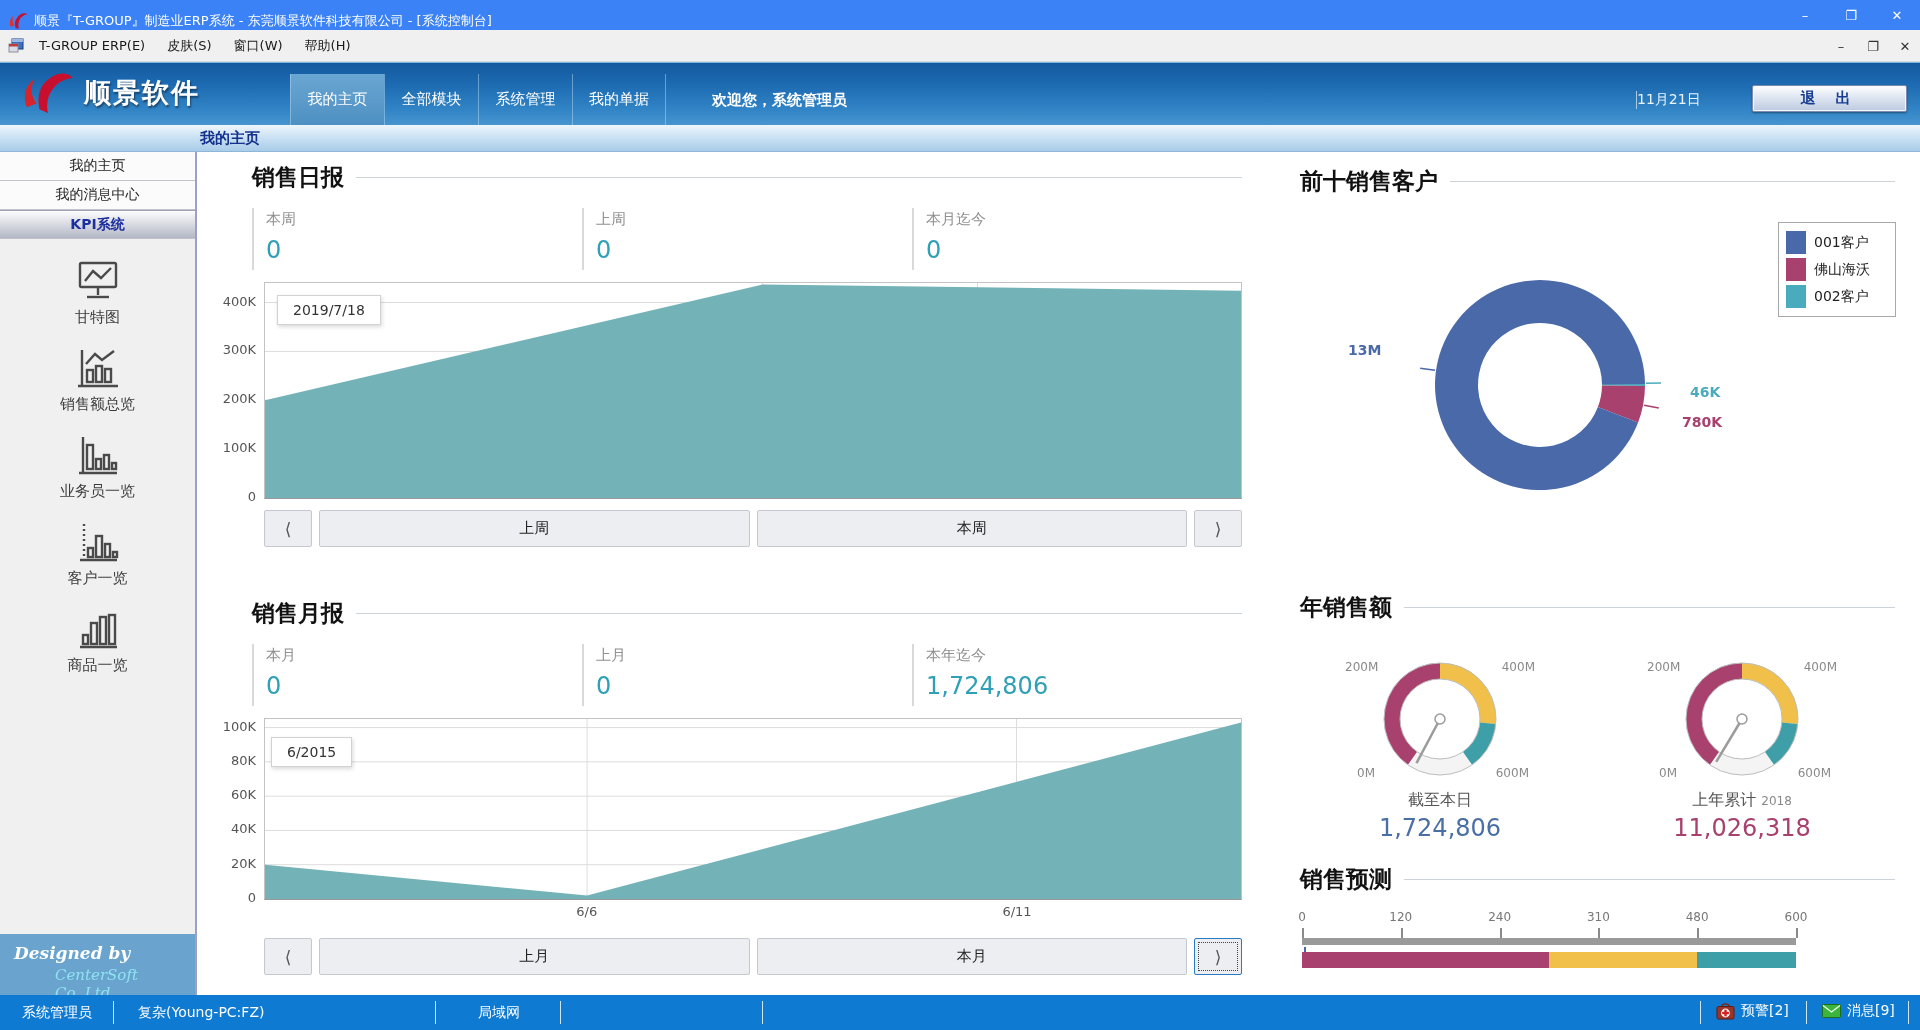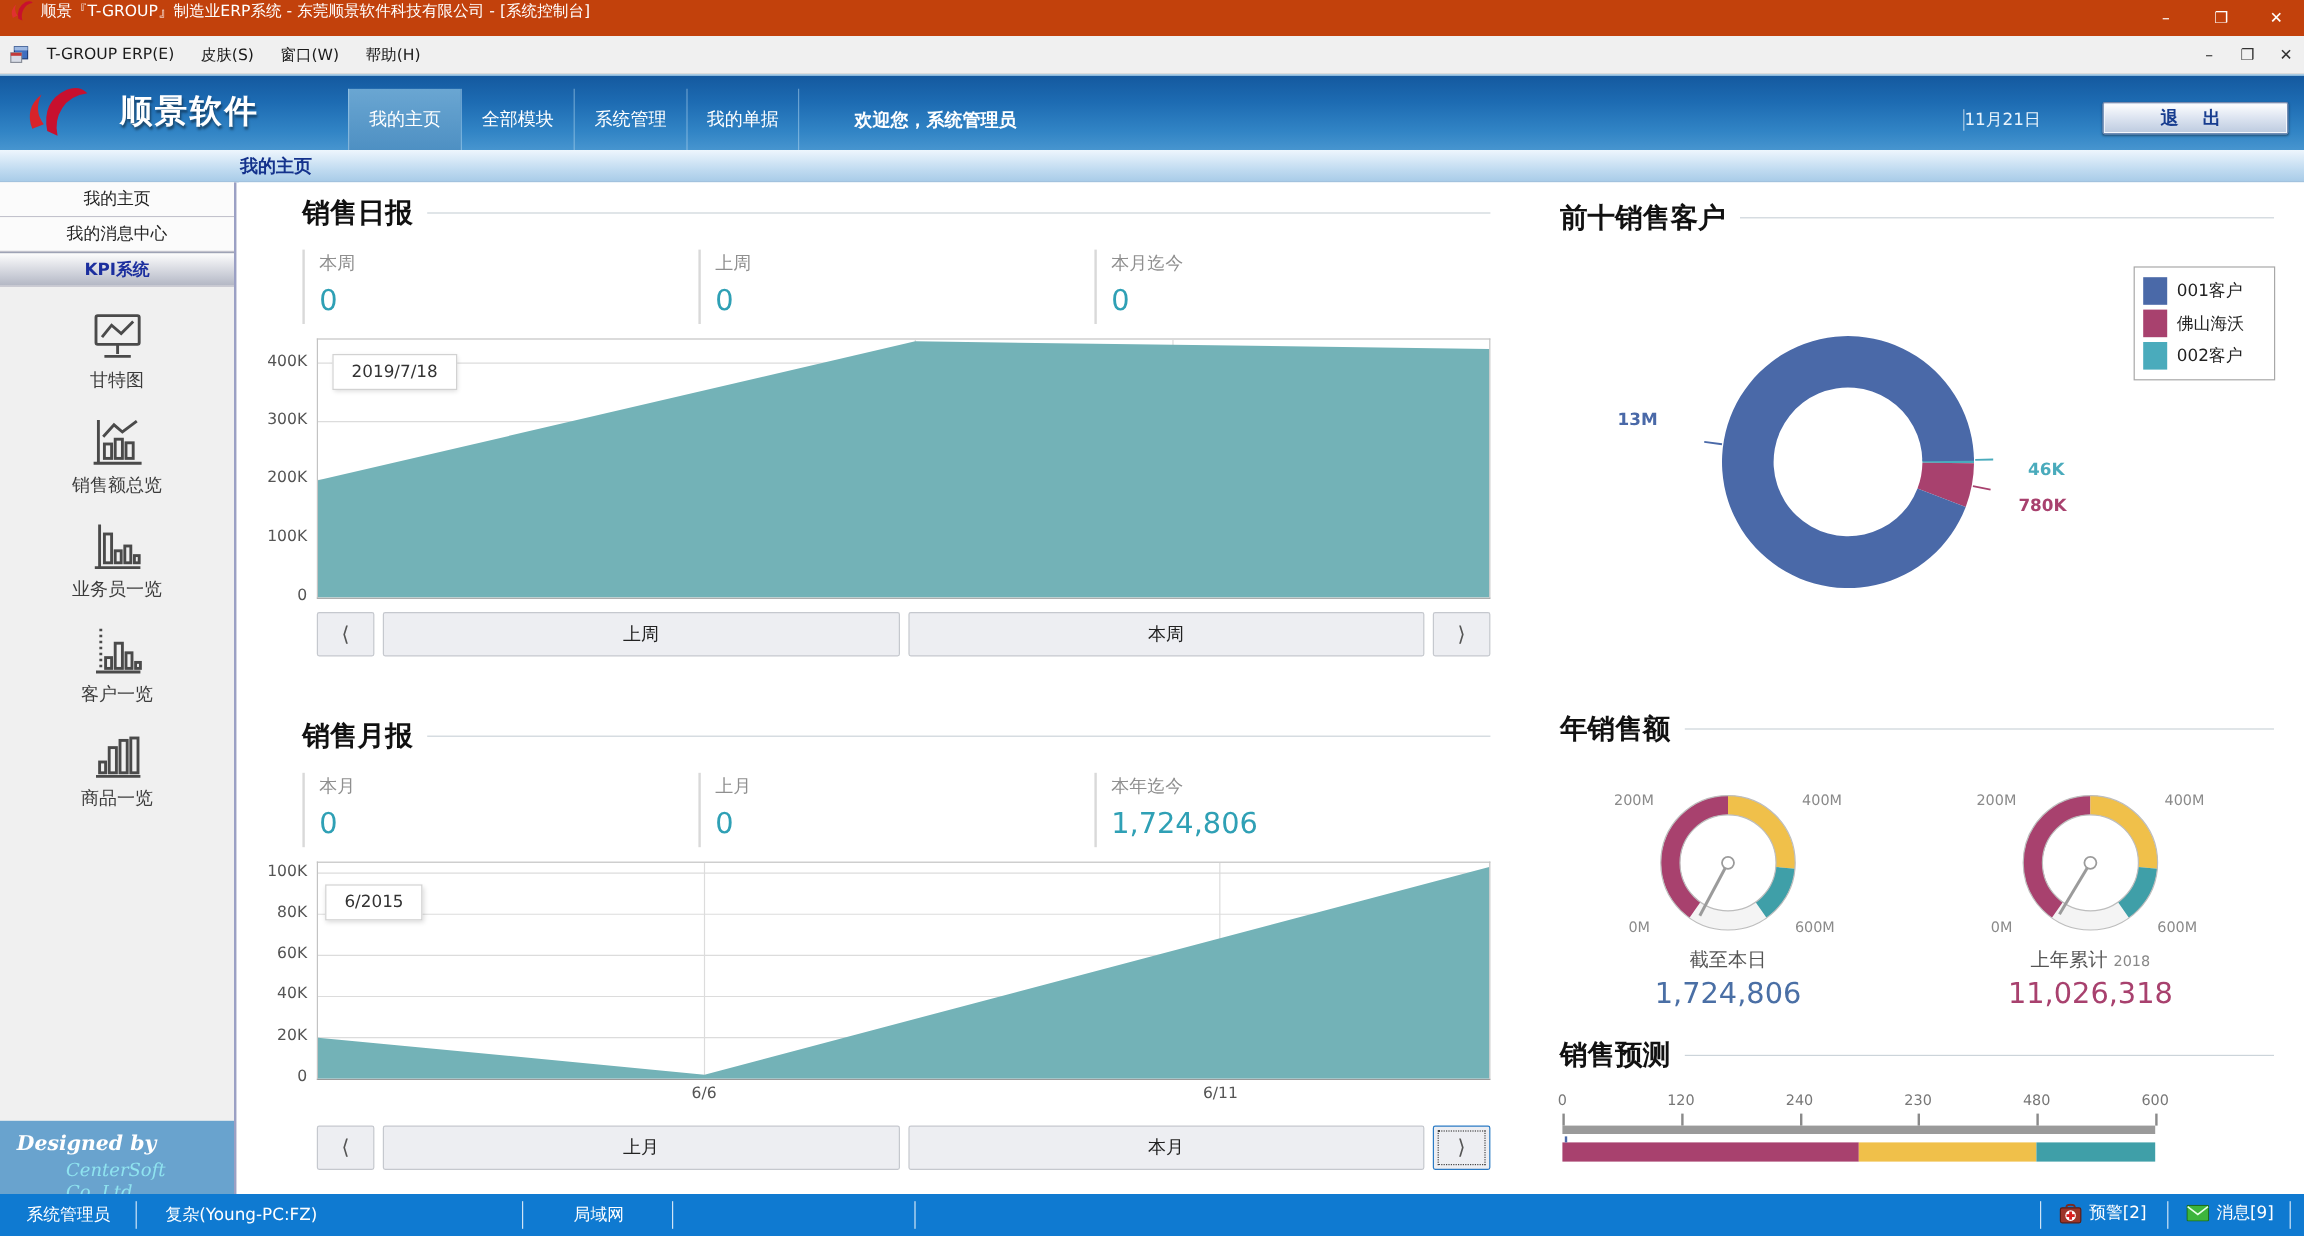--- a/index.html
+++ b/index.html
@@ -8,7 +8,7 @@
   .screen { position:relative; width:1920px; height:1030px; background:#fff; overflow:hidden; }
 
   
-  .titlebar { position:absolute; left:0; top:0; right:0; height:30px; background:#c2410c; display:flex; align-items:flex-start; color:#fff; }
+  .titlebar { position:absolute; left:0; top:0; right:0; height:30px; background:#3b82f6; display:flex; align-items:flex-end; color:#fff; }
   .titlebar .app-title { font-size:13px; margin-left:6px; }
   .win-controls { position:absolute; right:0; top:0; height:30px; display:flex; }
   .win-controls .wc { width:46px; height:30px; display:flex; align-items:center; justify-content:center; color:#fff; font-size:13px; }

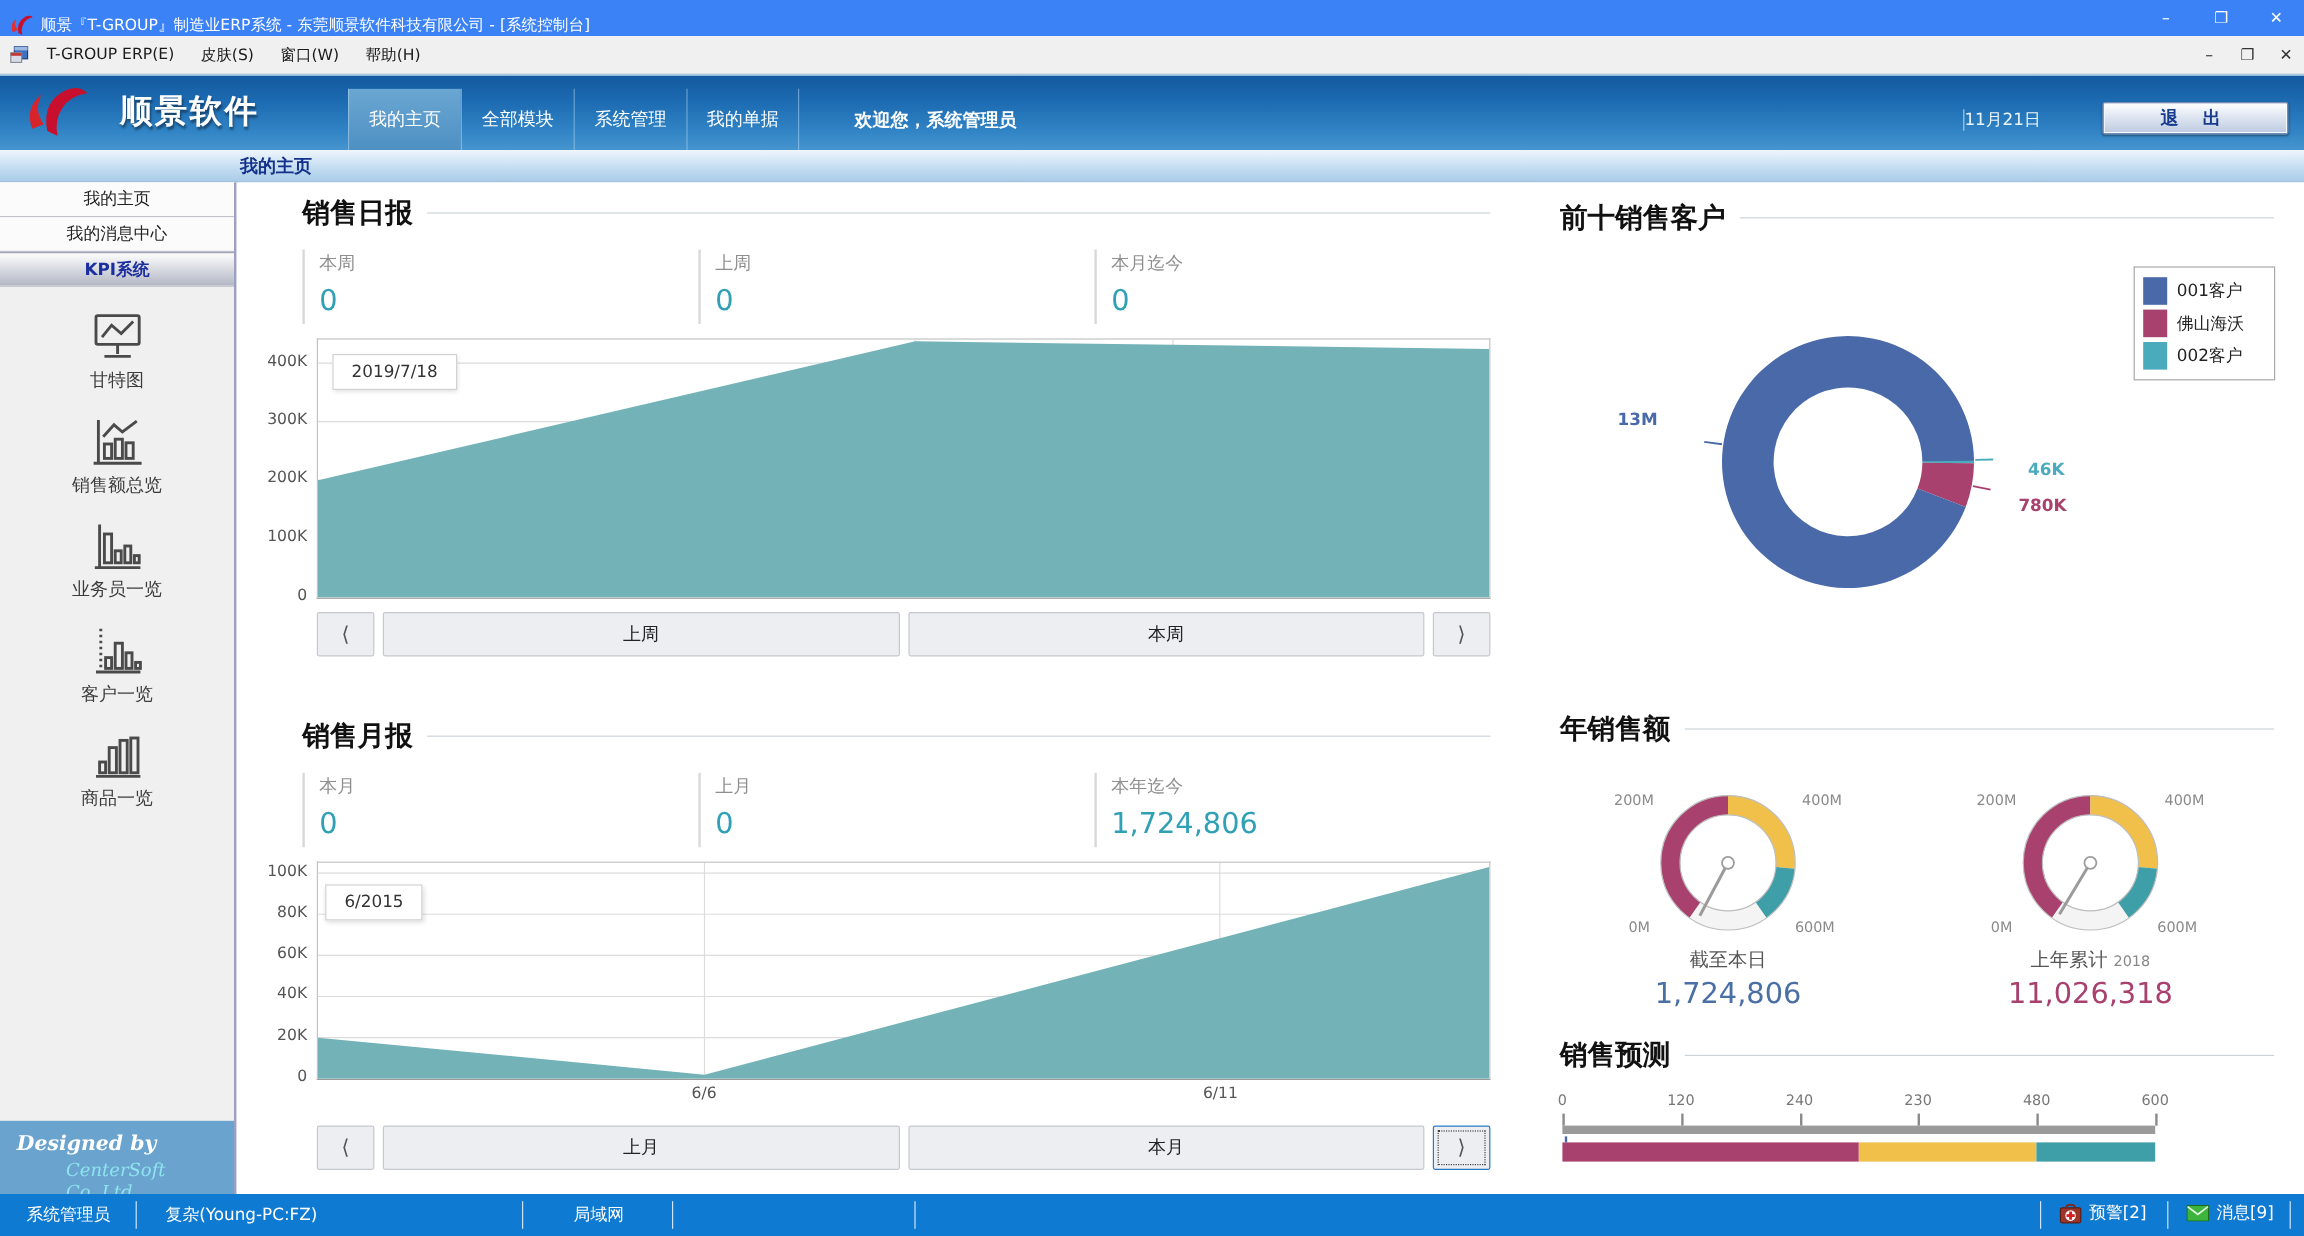--- a/index.html
+++ b/index.html
@@ -25,7 +25,7 @@
     background:linear-gradient(180deg,#14599f 0%,#1d6bb2 35%,#3184c5 75%,#4795cf 100%);
     border-top:1px solid #7db6e0; }
   .brand { position:absolute; left:18px; top:8px; display:flex; align-items:center; gap:8px; }
-  .brand-text { color:#fff; font-size:27px; font-weight:bold; letter-spacing:2px; text-shadow:1px 2px 2px rgba(0,0,0,.45);margin-left:16px; }
+  .brand-text { color:#fff; font-size:27px; font-weight:bold; letter-spacing:2px; text-shadow:1px 2px 2px rgba(0,0,0,.45); }
   .tabs { position:absolute; left:290px; top:11px; bottom:0; display:flex; }
   .tab { width:94px; display:flex; align-items:center; justify-content:center; color:#fff; font-size:15px; border-left:1px solid rgba(180,215,240,.5); cursor:pointer; }
   .tab:last-child { border-right:1px solid rgba(180,215,240,.5); }

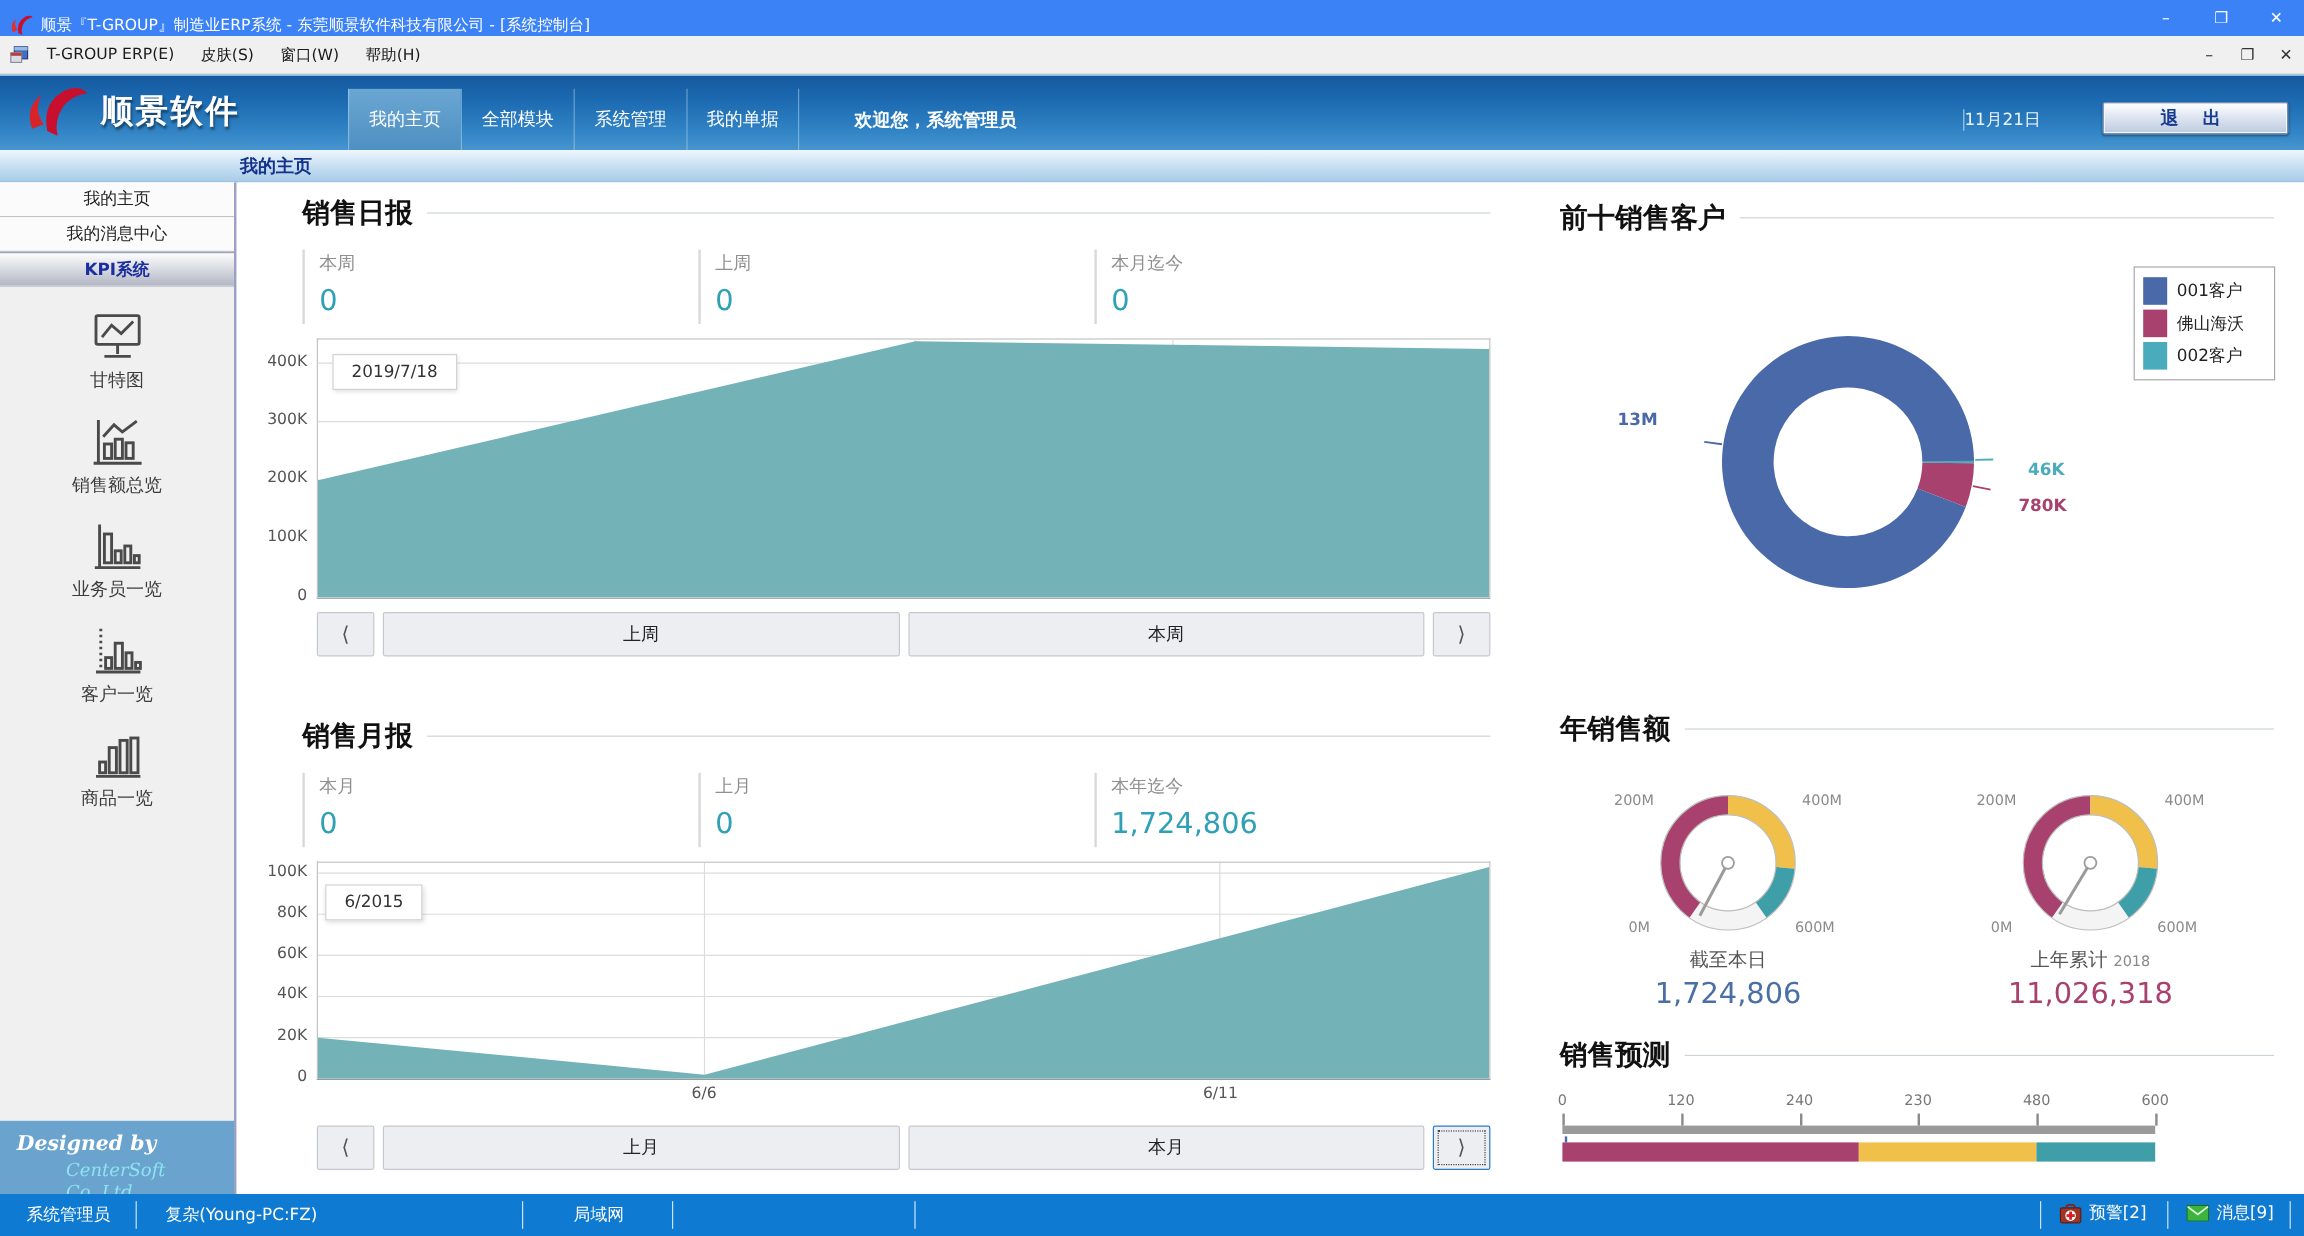--- a/index.html
+++ b/index.html
@@ -420,7 +420,7 @@
           <span style="left:0%">0</span>
           <span style="left:20%">120</span>
           <span style="left:40%">240</span>
-          <span style="left:60%">230</span>
+          <span style="left:60%">310</span>
           <span style="left:80%">480</span>
           <span style="left:100%">600</span>
         </div>

